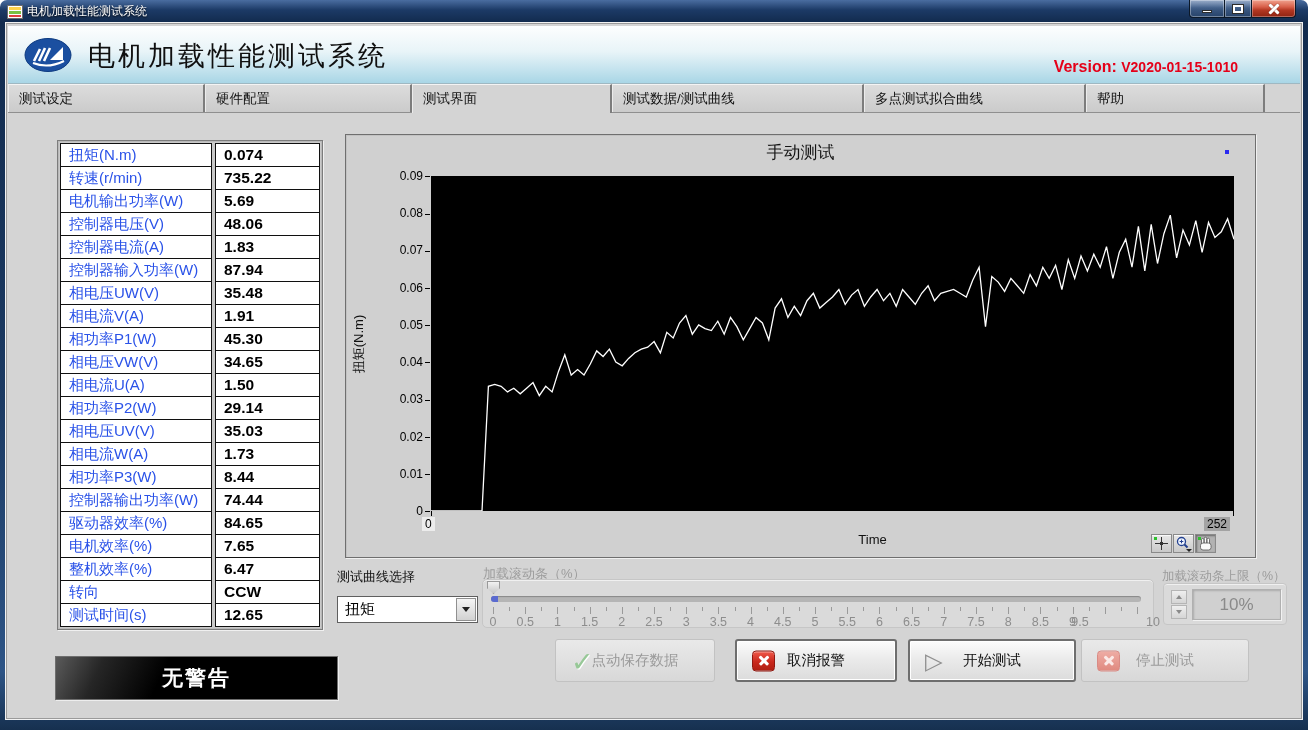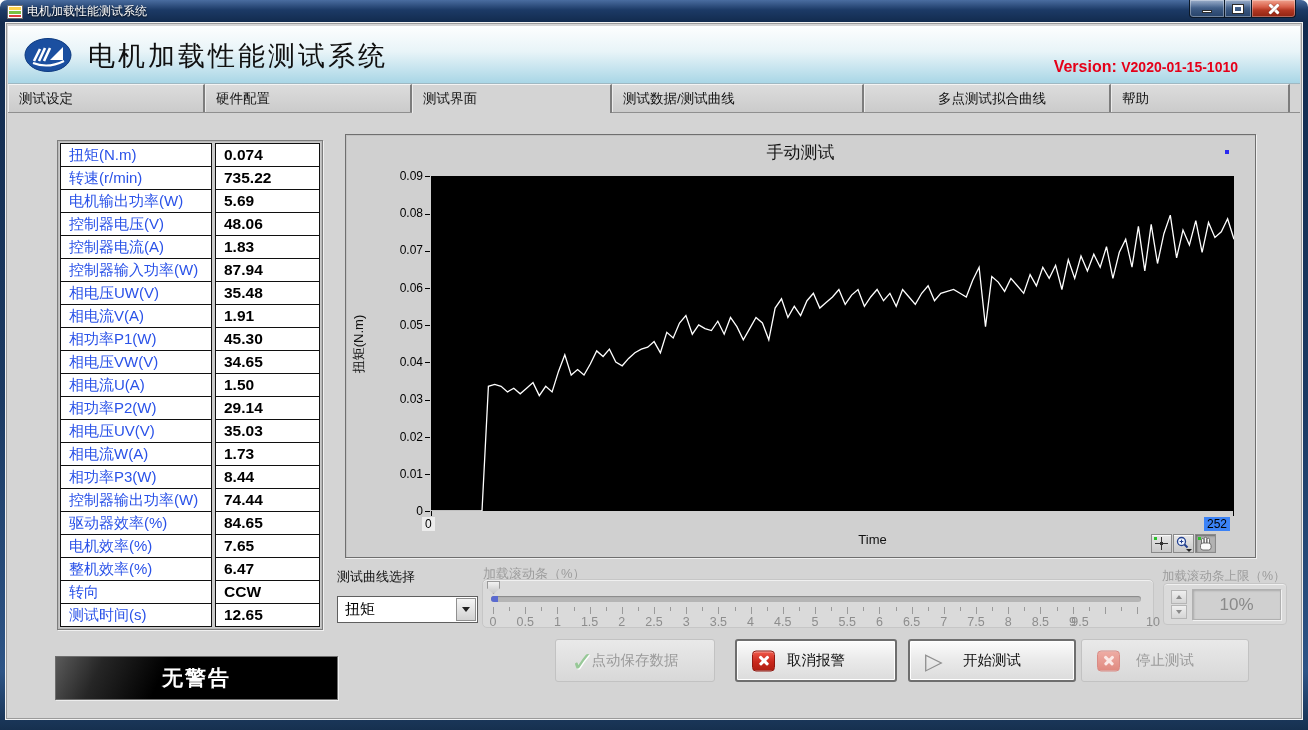--- a/index.html
+++ b/index.html
@@ -199,7 +199,7 @@
         <div class="tab" style="width: 207px;">硬件配置</div>
         <div class="tab active" style="width: 200px;">测试界面</div>
         <div class="tab" style="width: 252px;">测试数据/测试曲线</div>
-        <div class="tab" style="width: 247px; text-align: center;">多点测试拟合曲线</div>
+        <div class="tab" style="width: 222px;">多点测试拟合曲线</div>
         <div class="tab" style="width: 179px;">帮助</div>
       </div>
 

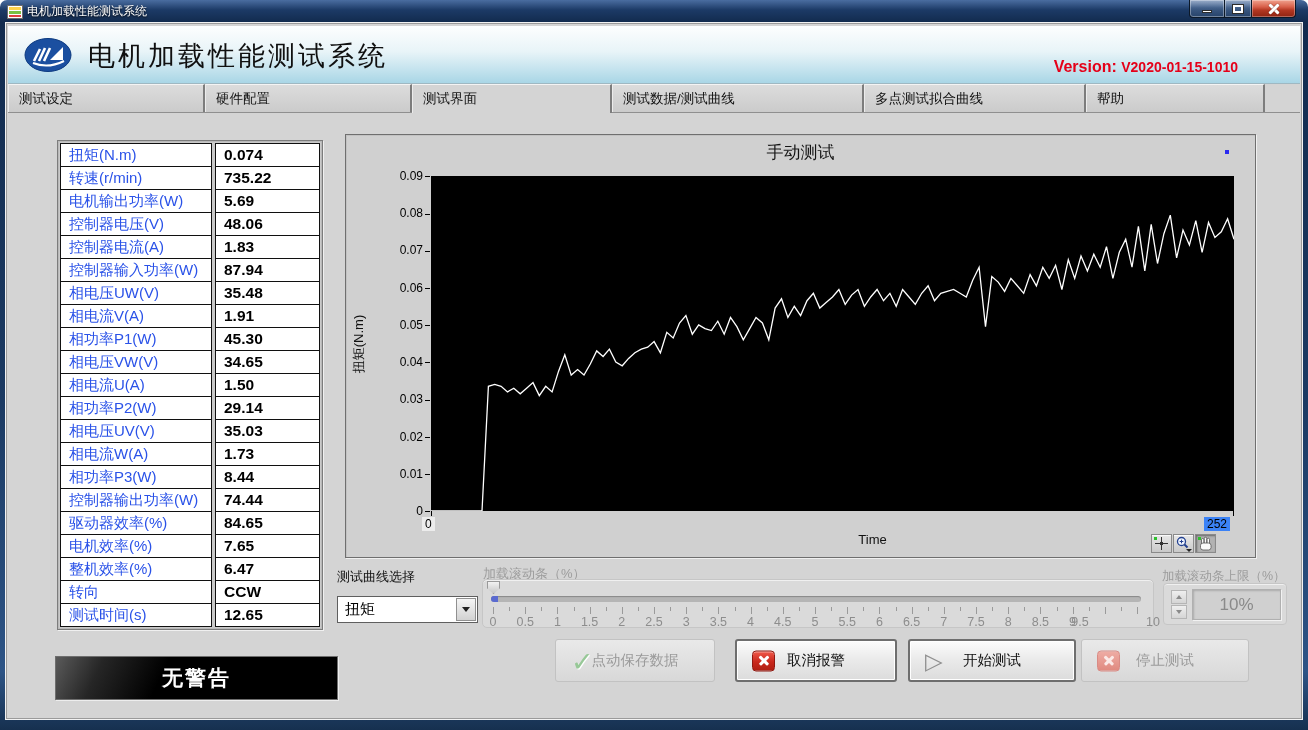--- a/index.html
+++ b/index.html
@@ -82,7 +82,7 @@
   .ytick i { display:inline-block; width:5px; height:1px; background:#000; vertical-align:middle; margin-left:2px; }
   .xtickmark { position:absolute; width:1px; height:5px; background:#000; top:376px; }
   #xfirst { position:absolute; left:76px; top:382px; font-size:12px; background:#ececec; padding:0 3px; }
-  #xlast  { position:absolute; left:858px; top:382px; font-size:12px; background:#3b82f6; padding:0 3px; }
+  #xlast  { position:absolute; left:858px; top:382px; font-size:12px; background:#a3a3a3; padding:0 3px; }
   #xlabel { position:absolute; left:125px; width:803px; top:397px; text-align:center; font-size:13px; color:#111; }
 
   

